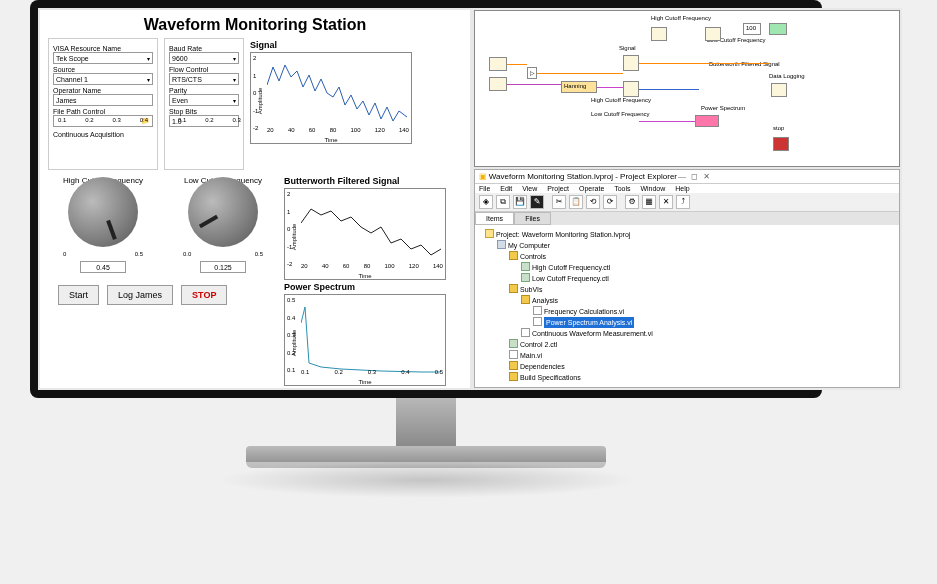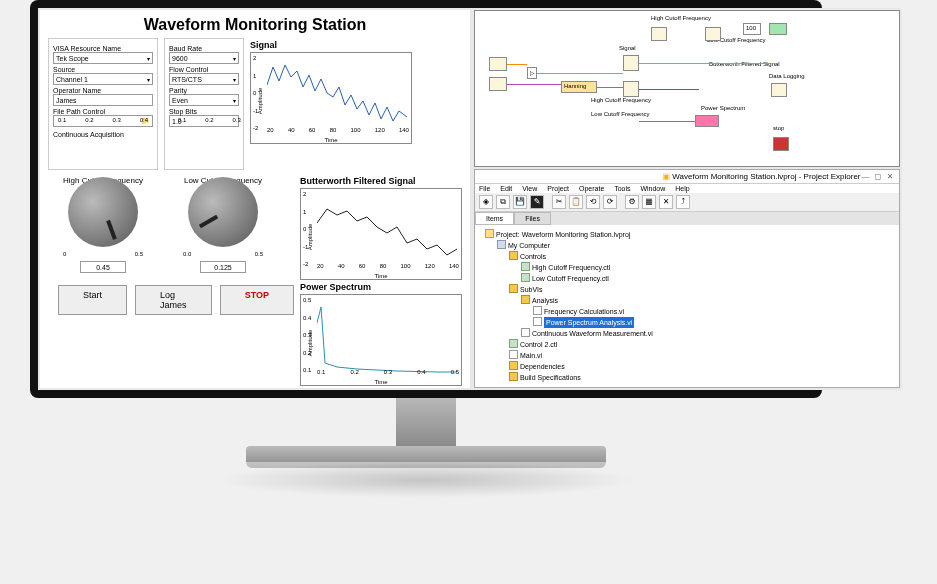--- a/index.html
+++ b/index.html
@@ -54,7 +54,7 @@
   .wire.o { background: #f80; } .wire.p { background: #b4b; } .wire.m { background: #c4c; } .wire.b { background: #36c; }
 
   .explorer { background: #f4f4f4; border: 1px solid #aaa; flex: 1; display: flex; flex-direction: column; font-size: 8px; }
-  .exp-title { background: #fff; border-bottom: 1px solid #ccc; padding: 2px 4px; display: flex; justify-content: flex-end; align-items: center; }
+  .exp-title { background: #fff; border-bottom: 1px solid #ccc; padding: 2px 4px; display: flex; justify-content: flex-start; align-items: center; }
   .win-btns span { display: inline-block; width: 10px; text-align: center; color: #666; }
   .menu { background: #fff; padding: 1px 4px; font-size: 7px; }
   .menu span { margin-right: 8px; }

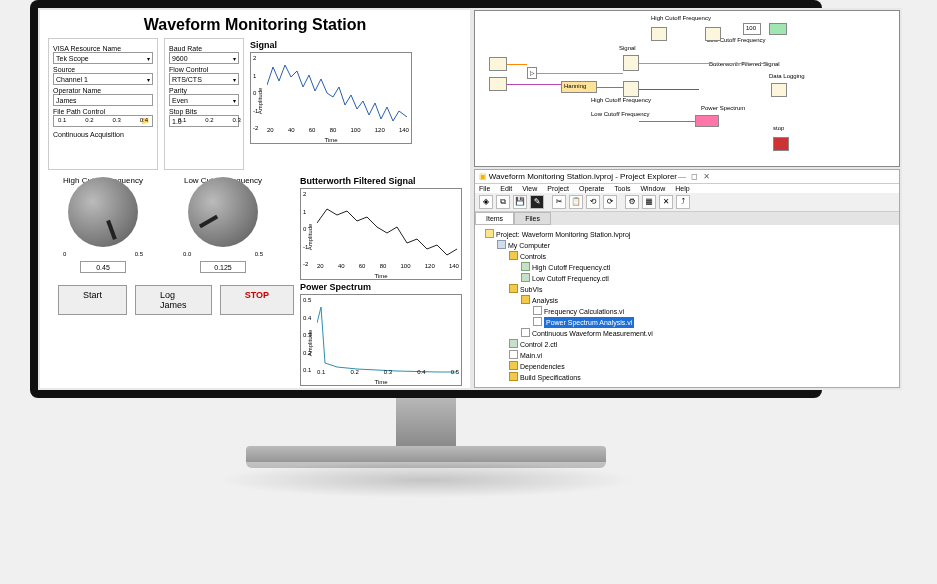--- a/index.html
+++ b/index.html
@@ -42,7 +42,7 @@
   .knob-val { border: 1px solid #999; width: 46px; margin: 4px auto 0; font-size: 7px; height: 12px; line-height: 12px; }
 
   .btns { display: flex; gap: 8px; margin-top: 12px; justify-content: flex-start; padding-left: 10px; }
-  .btn { border: 1px solid #999; padding: 4px 24px; font-size: 9px; background: #eee; }
+  .btn { border: 1px solid #999; padding: 4px 10px; font-size: 9px; background: #eee; }
   .btn.stop { color: #c00; font-weight: bold; }
 
   

